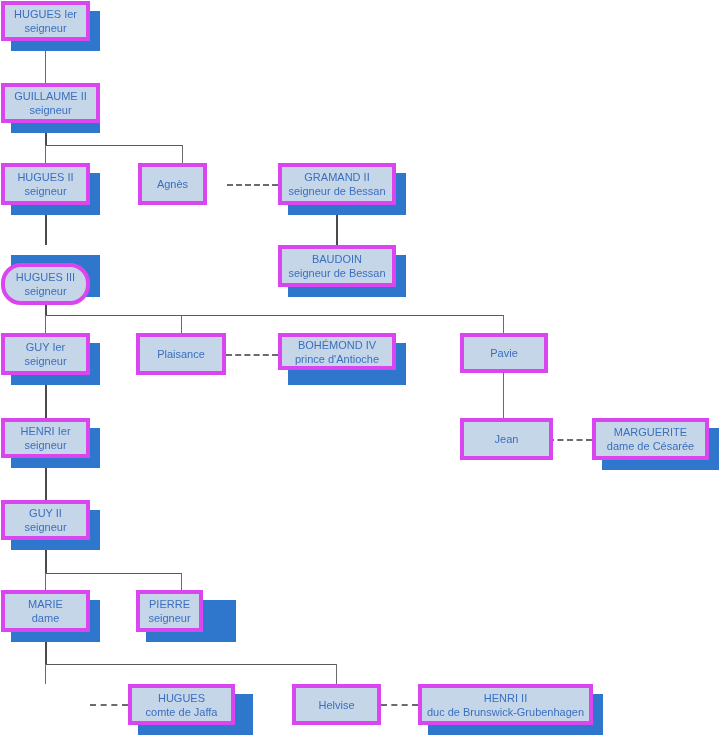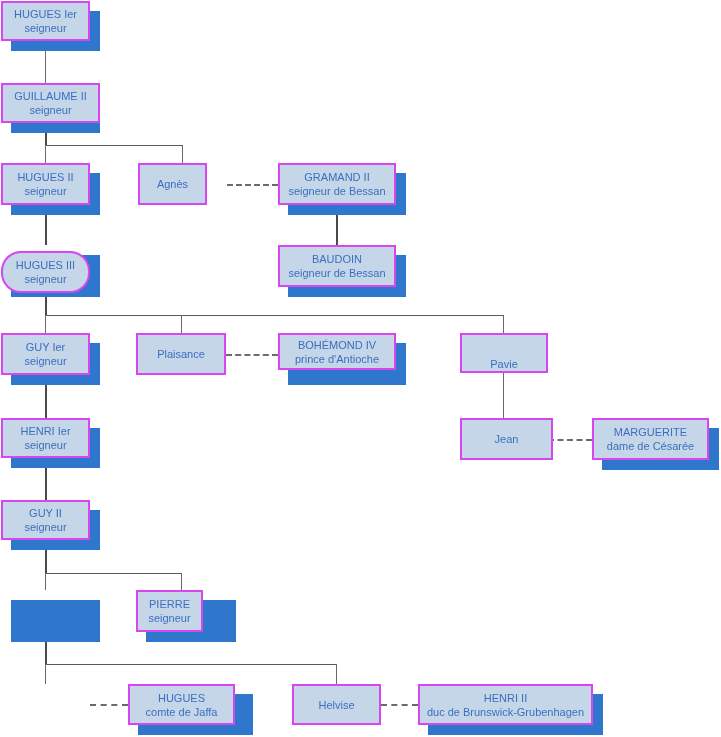--- a/index.html
+++ b/index.html
@@ -36,7 +36,7 @@
     position: absolute;
     box-sizing: border-box;
     background: #c6d6e9;
-    border: 2px solid #d946ef;
+    border: 4px solid #d946ef;
     display: flex;
     flex-direction: column;
     align-items: center;

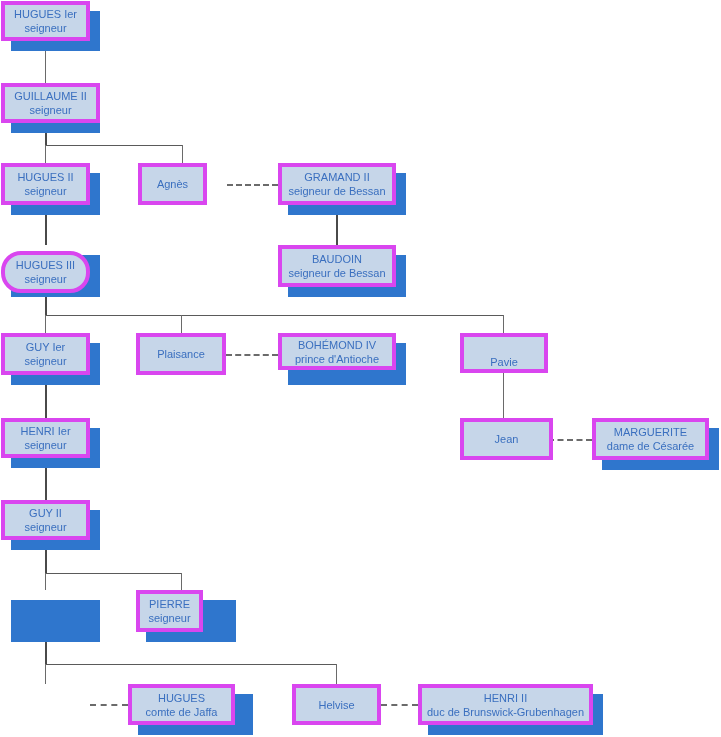--- a/index.html
+++ b/index.html
@@ -144,7 +144,7 @@
     <span class="l2">seigneur de Bessan</span>
   </div>
 
-  <div class="node" style="left:1px; top:251px; width:89px; height:42px;border-radius:20px;">
+  <div class="node" style="left:1px; top:263px; width:89px; height:42px;border-radius:20px;">
     <span class="l1">HUGUES III</span>
     <span class="l2">seigneur</span>
   </div>

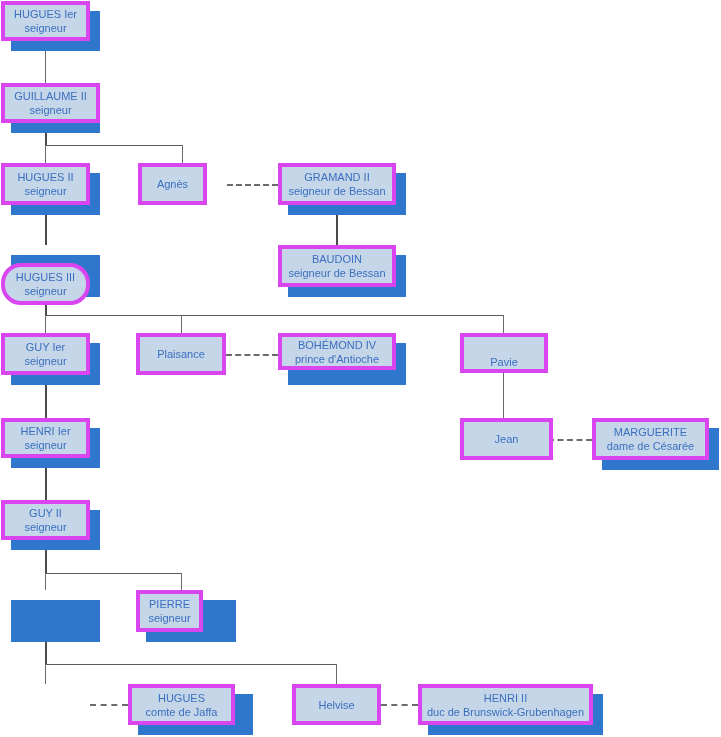--- a/index.html
+++ b/index.html
@@ -168,7 +168,7 @@
     <span class="l2">prince d'Antioche</span>
   </div>
 
-  <div class="node" style="left:460px; top:333px; width:88px; height:40px;justify-content:flex-end;">
+  <div class="node" style="left:460px; top:333px; width:88px; height:40px;">
     <span class="l1">Pavie</span>
   </div>
 

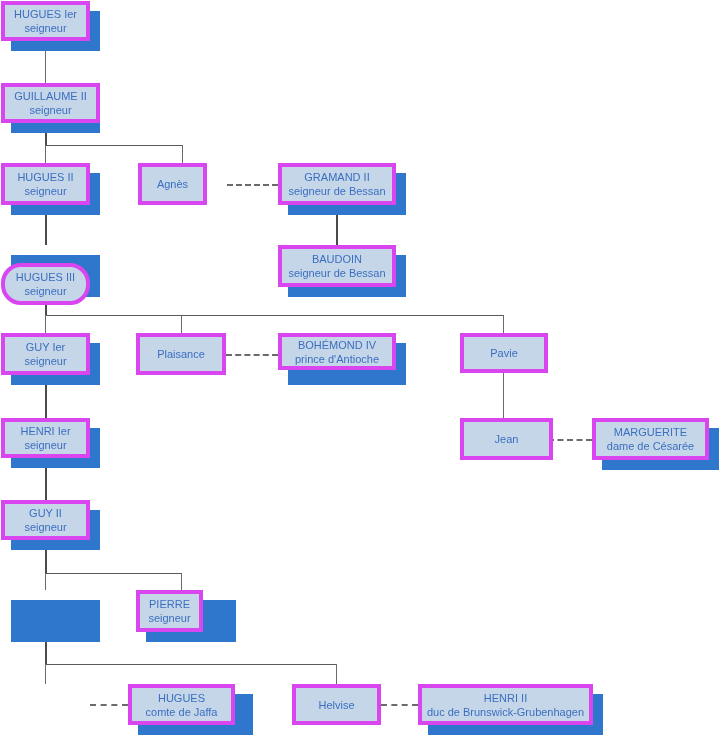--- a/index.html
+++ b/index.html
@@ -191,6 +191,10 @@
     <span class="l2">seigneur</span>
   </div>
 
+  <div class="node" style="left:1px; top:590px; width:89px; height:42px;">
+    <span class="l1">MARIE</span>
+    <span class="l2">dame</span>
+  </div>
 
   <div class="node" style="left:136px; top:590px; width:67px; height:42px;">
     <span class="l1">PIERRE</span>

